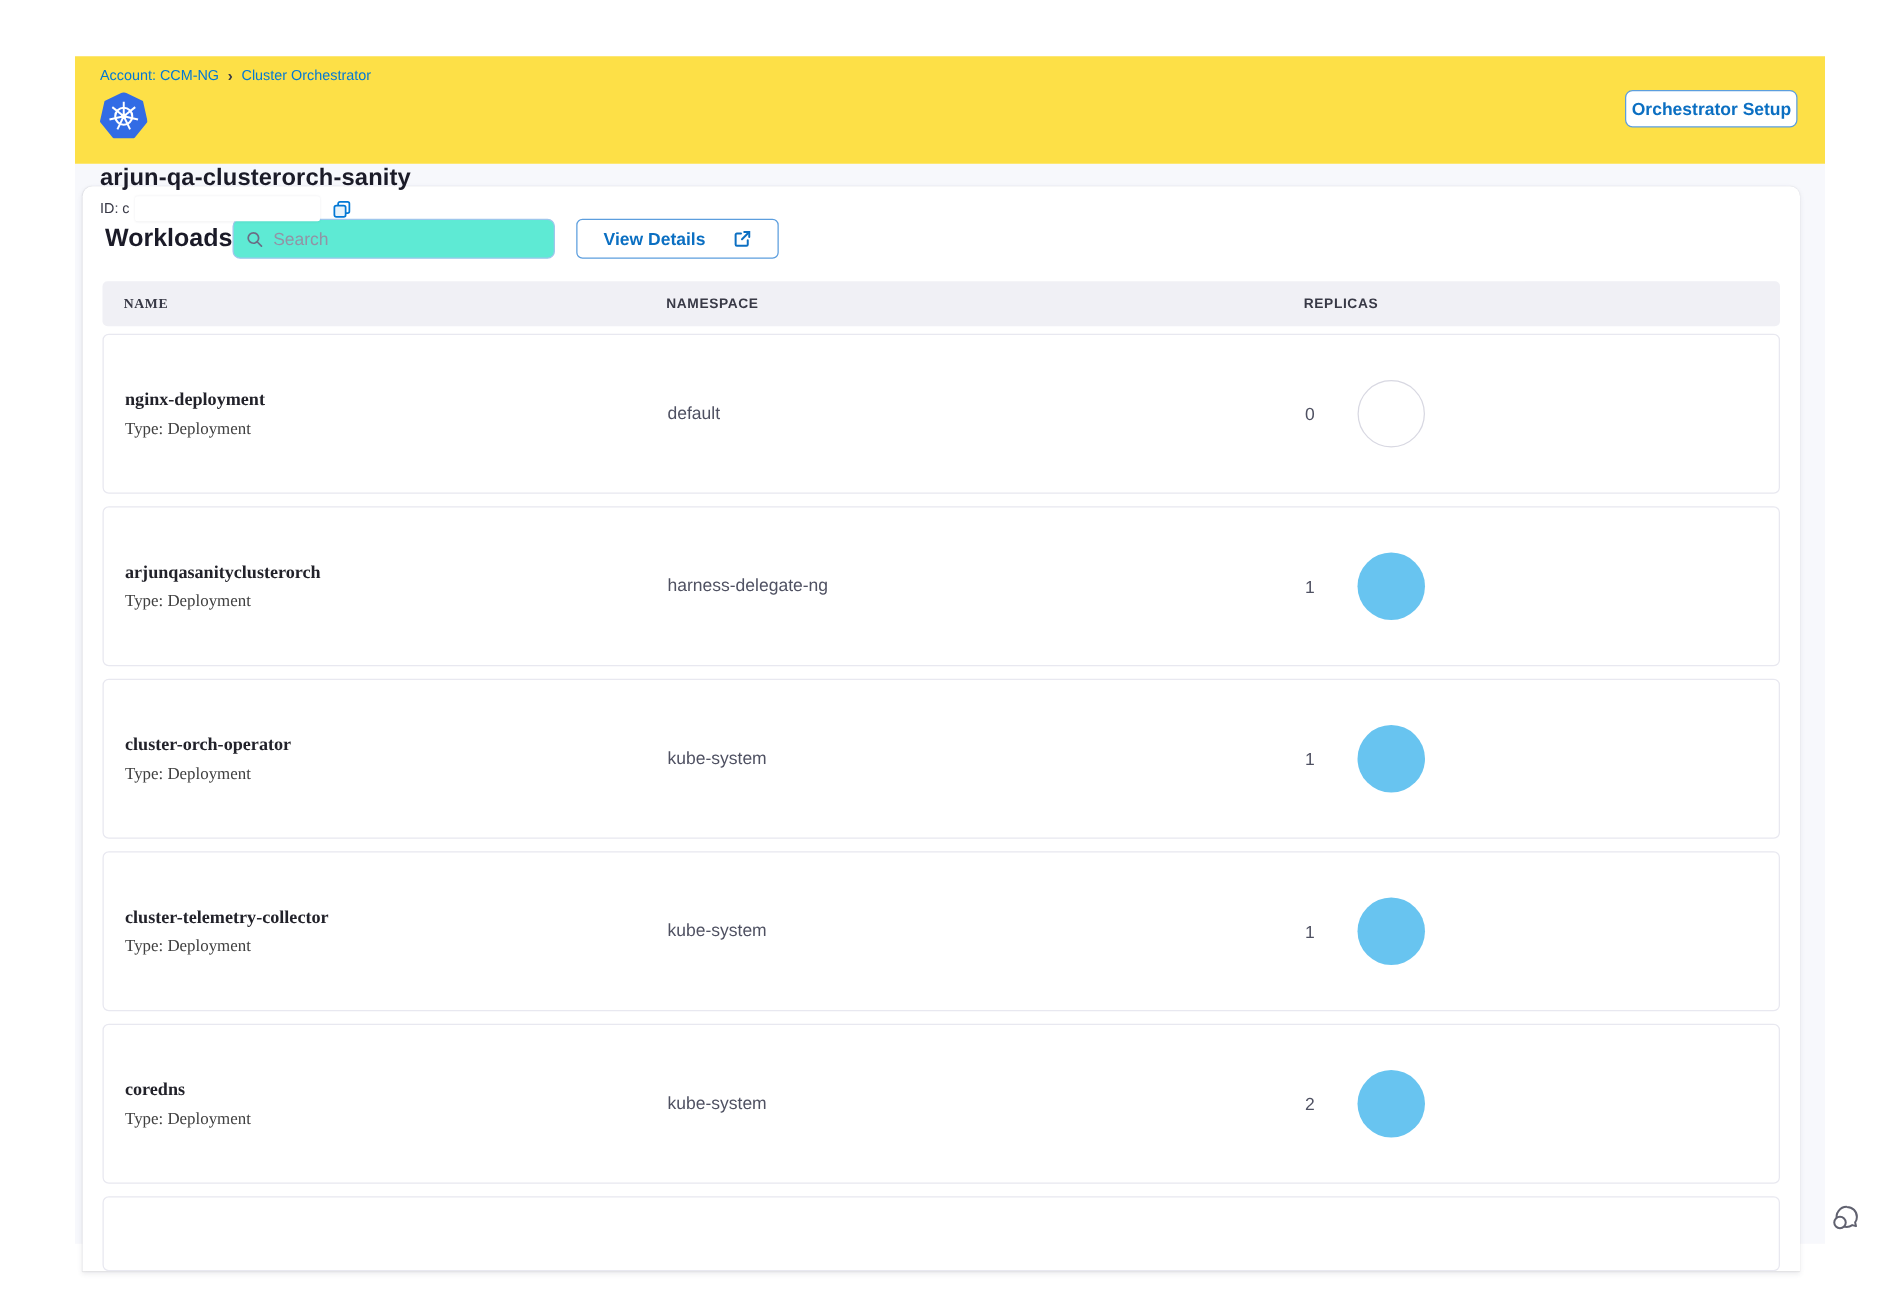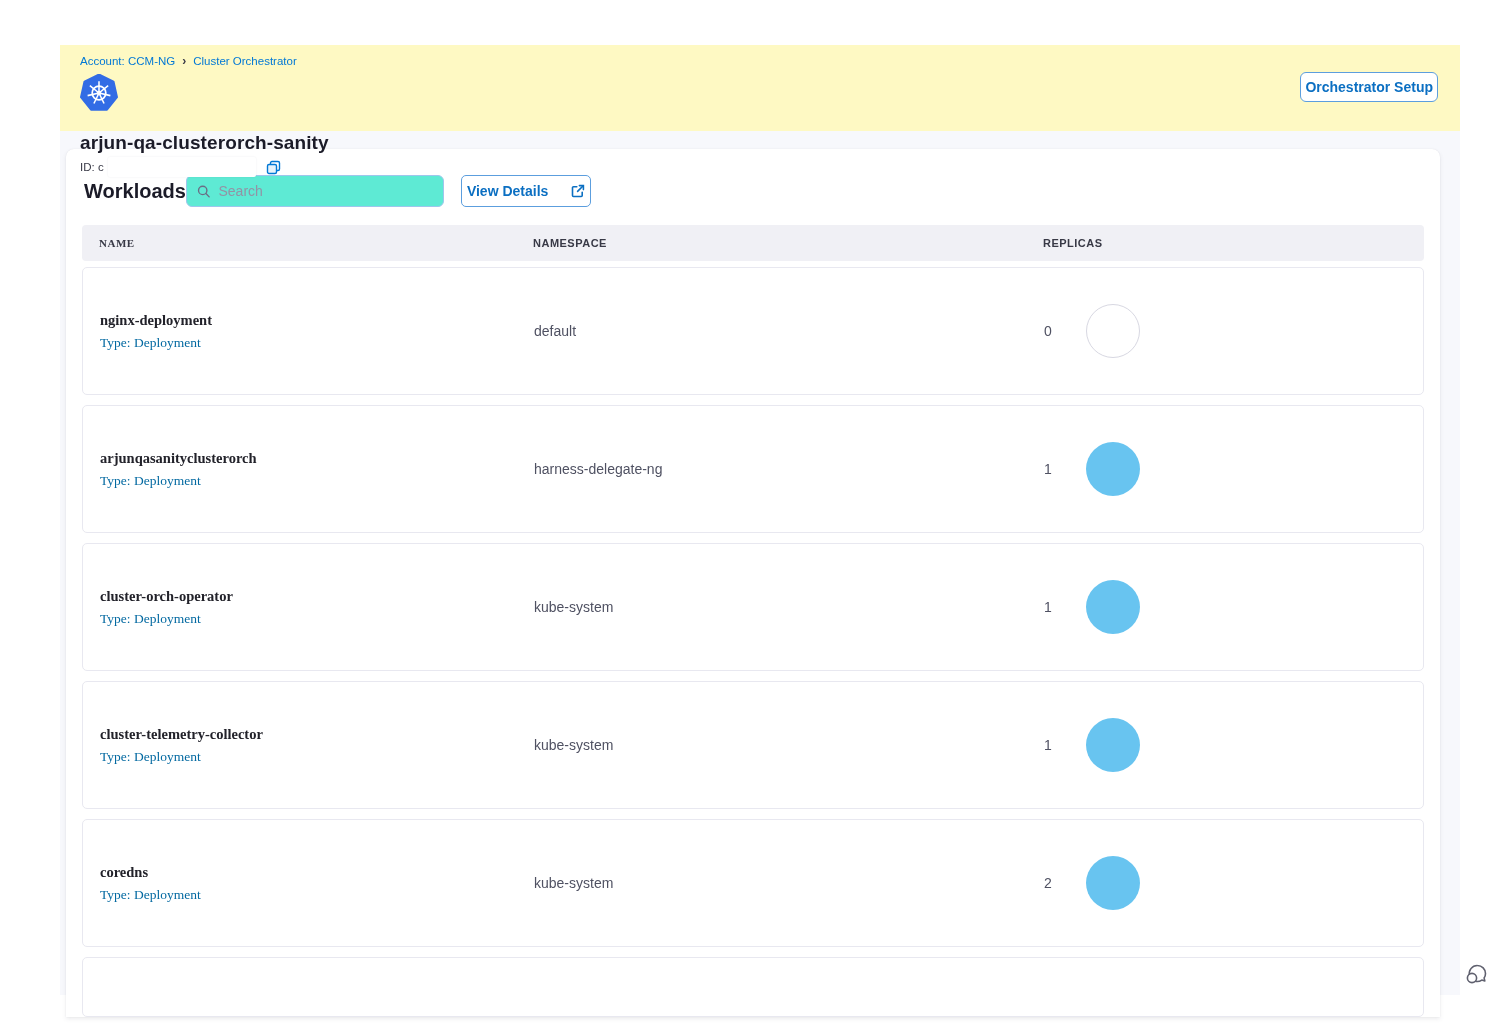--- a/index.html
+++ b/index.html
@@ -8,7 +8,7 @@
   .app { position:absolute; left:60px; top:45px; width:1400px; }
 
   
-  .header-band { height:86px; background:#fef9c3; padding:10px 22px 0 20px; position:relative; }
+  .header-band { height:86px; background:#fde047; padding:10px 22px 0 20px; position:relative; }
   .breadcrumb { font-size:11.5px; color:#0278D5; display:flex; align-items:center; gap:7px; }
   .breadcrumb .sep { color:#383946; font-size:12px; font-weight:bold; line-height:1; }
   .title-row { display:flex; align-items:flex-start; margin-top:7px; gap:20px;flex-direction:column; }

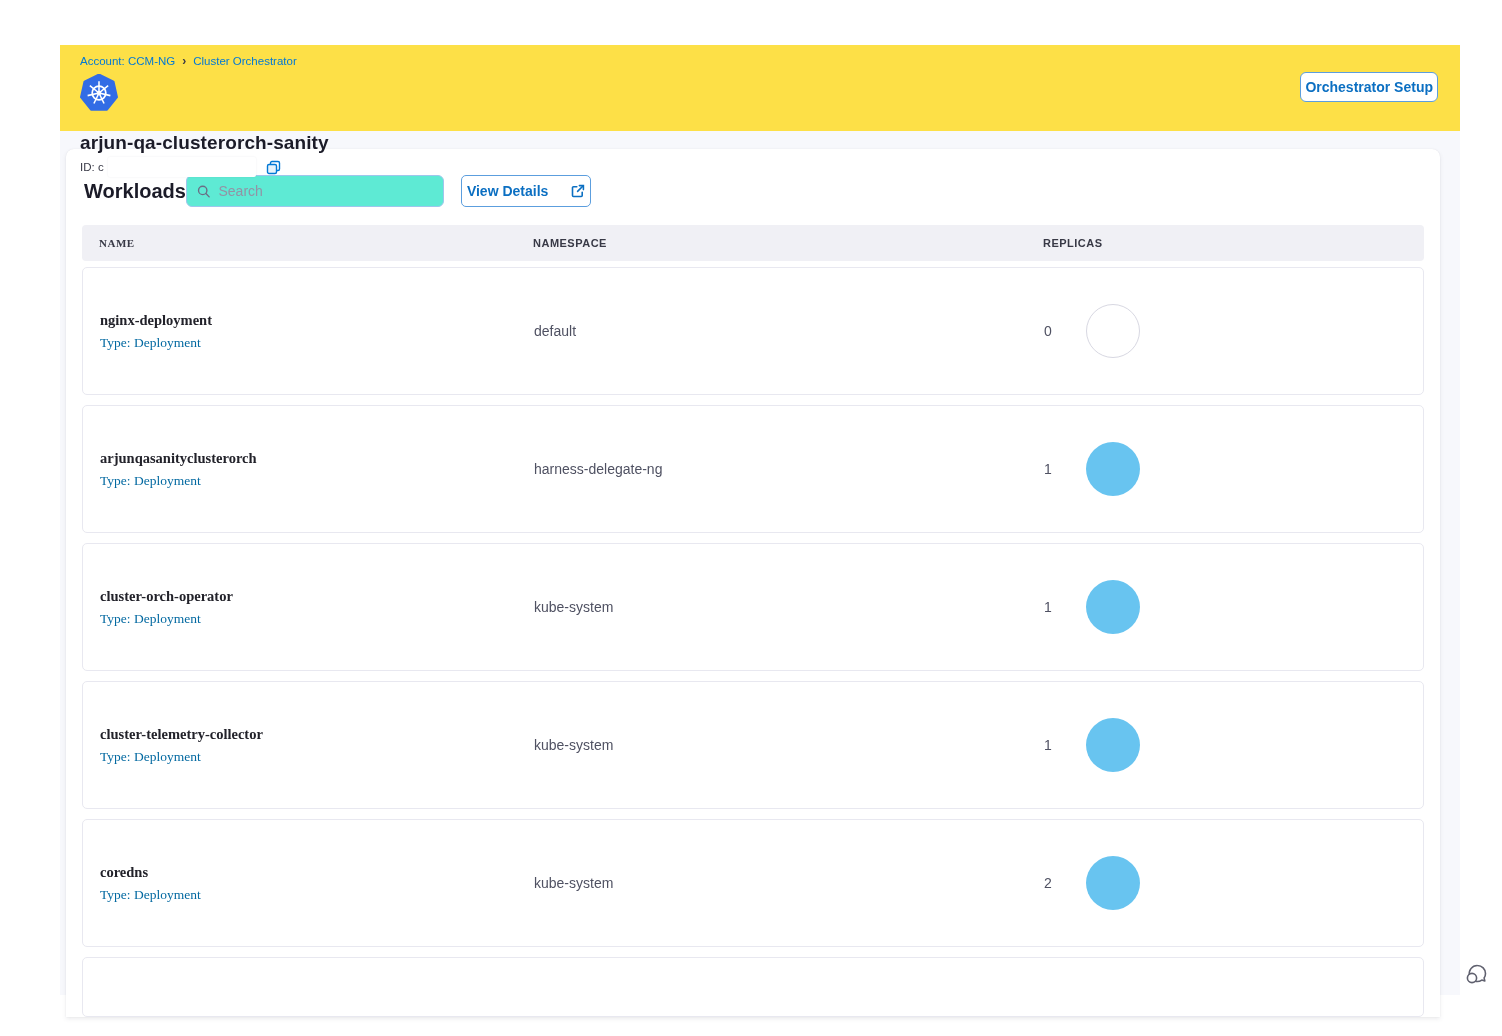--- a/index.html
+++ b/index.html
@@ -43,7 +43,7 @@
   .search-box input { border:none; outline:none; background:transparent; font-size:14px;
     color:#383946; width:100%; font-family:inherit; }
   .search-box input::placeholder { color:#9293A5; }
-  .view-details-btn { height:32px; padding:0 5px; background:#ffffff; border:1px solid #5C9EDE;
+  .view-details-btn { height:32px; padding:0 21px; background:#ffffff; border:1px solid #5C9EDE;
     border-radius:5px; color:#0B6FC2; font-weight:bold; font-size:14px; display:flex;
     align-items:center; gap:23px; cursor:pointer; }
 

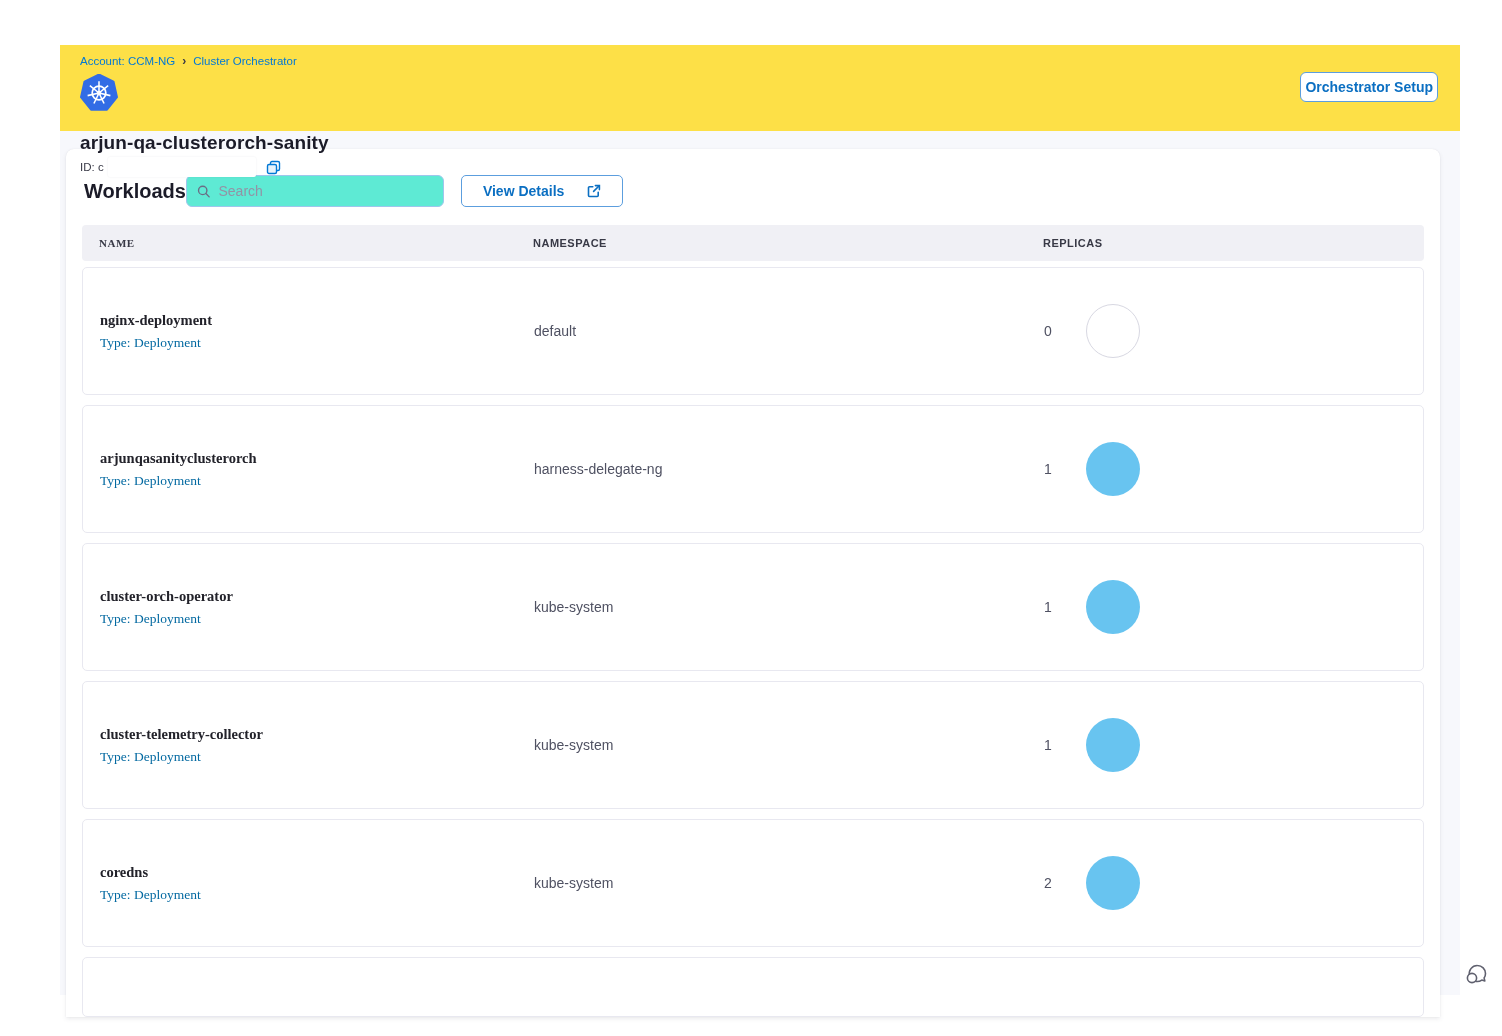--- a/index.html
+++ b/index.html
@@ -59,7 +59,7 @@
     margin-bottom:10px; display:flex; align-items:center; padding:0 17px; cursor:pointer; }
   .row-card.partial { min-height:60px; height:60px; margin-bottom:0; }
   .workload-name { font-size:14.5px; font-weight:bold; color:#22222A; margin-bottom:6px; }
-  .workload-type { font-size:13.5px; color:#0369a1; }
+  .workload-type { font-size:13.5px; color:#404040; }
   .ns-text { font-size:14px; color:#4F5162; }
   .rep-count { font-size:14px; color:#4F5162; min-width:10px; }
   .replica-circle { width:54px; height:54px; border-radius:50%; background:#68C4F0; }

